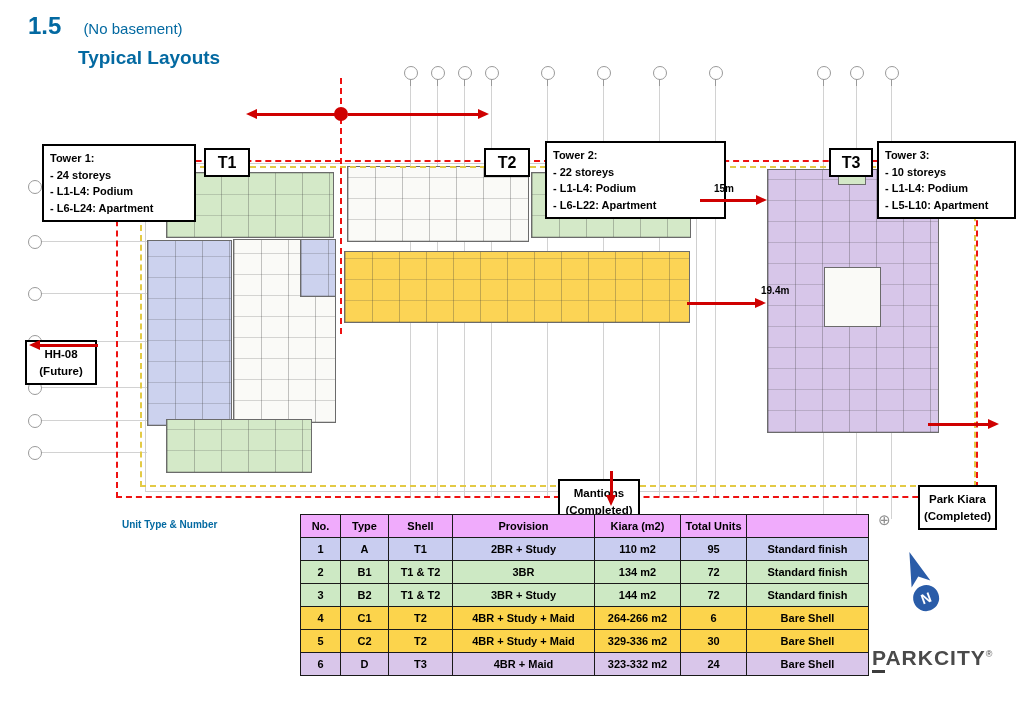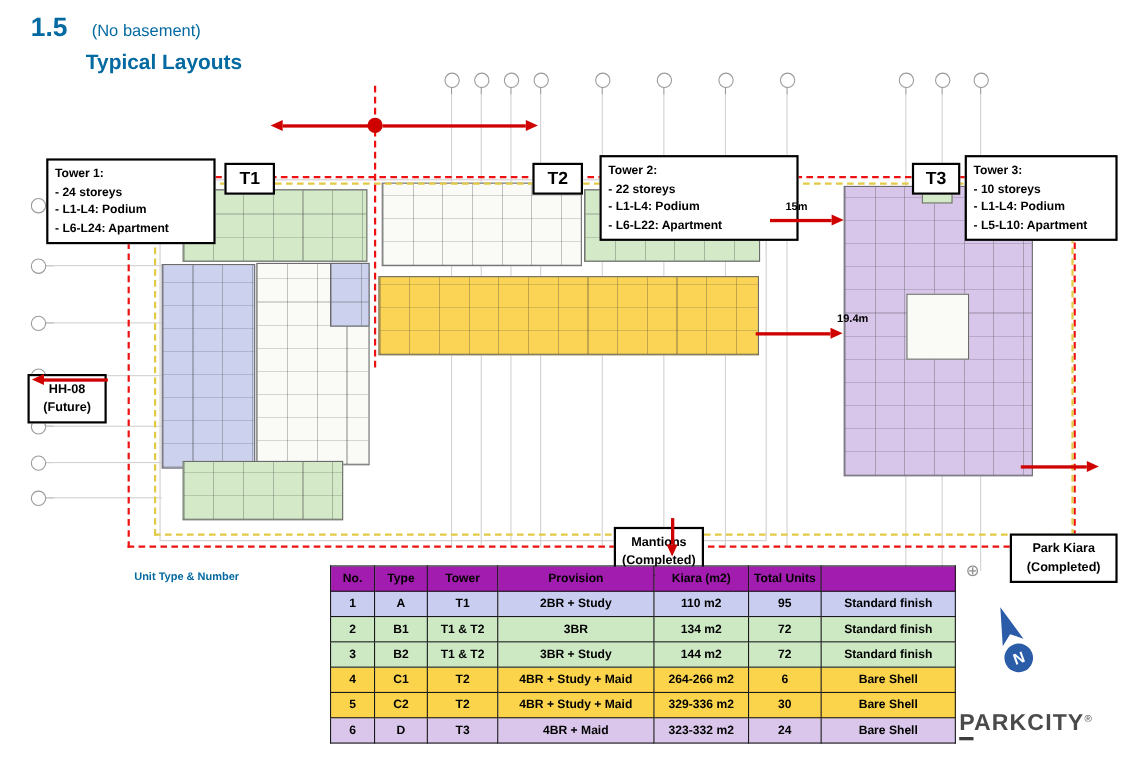--- a/index.html
+++ b/index.html
@@ -190,7 +190,7 @@
   <div class="arrow-v head-down" style="left:610px;top:471px;height:24px;"></div>
 
   <div class="arrow-h head-right" style="left:928px;top:423px;width:60px;"></div>
-  <div class="ann cbox" style="left:918px;top:437px;width:98px;">
+  <div class="ann cbox" style="left:918px;top:437px;width:79px;">
     <div>Park Kiara</div>
     <div>(Completed)</div>
   </div>

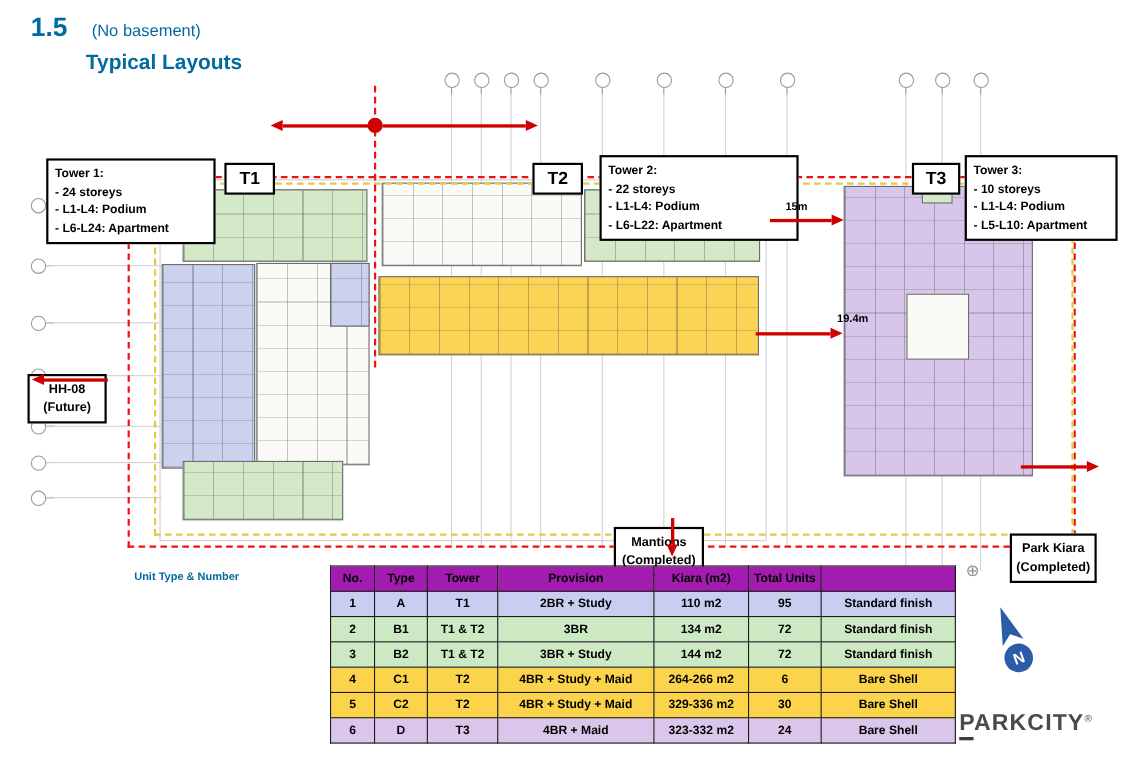--- a/index.html
+++ b/index.html
@@ -61,7 +61,7 @@
   .tbl-wrap{position:absolute;left:300px;top:514px;z-index:6;}
   .tbl-wrap table{border-collapse:collapse;font-size:11px;}
   .tbl-wrap th,.tbl-wrap td{border:1px solid #1a1a1a;text-align:center;font-weight:bold;padding:2px 4px;height:18px;}
-  .tbl-wrap th{background:#a21caf;}
+  .tbl-wrap th{background:#f0abfc;}
   tr.c-blue td{background:#c9cdf0;}
   tr.c-green td{background:#cde9c4;}
   tr.c-yellow td{background:#fcd44c;}

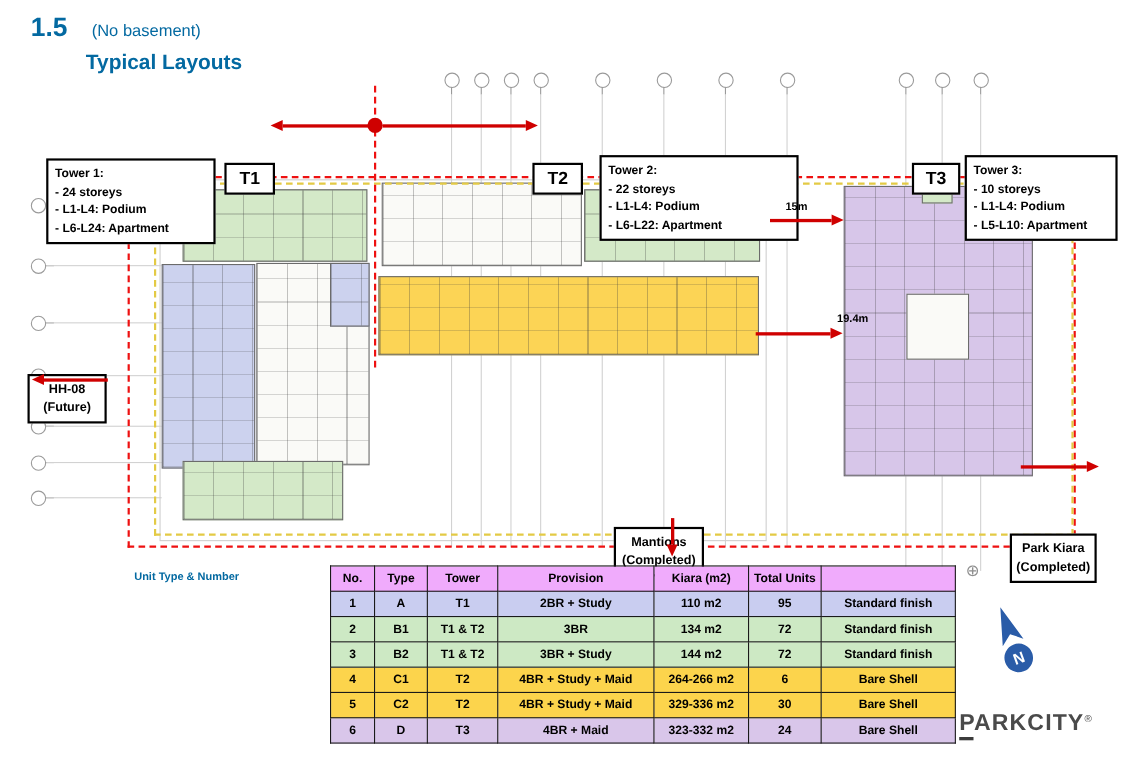--- a/index.html
+++ b/index.html
@@ -211,7 +211,7 @@
         <tr>
           <th>No.</th>
           <th>Type</th>
-          <th>Tower</th>
+          <th>Shell</th>
           <th>Provision</th>
           <th>Kiara (m2)</th>
           <th>Total Units</th>

